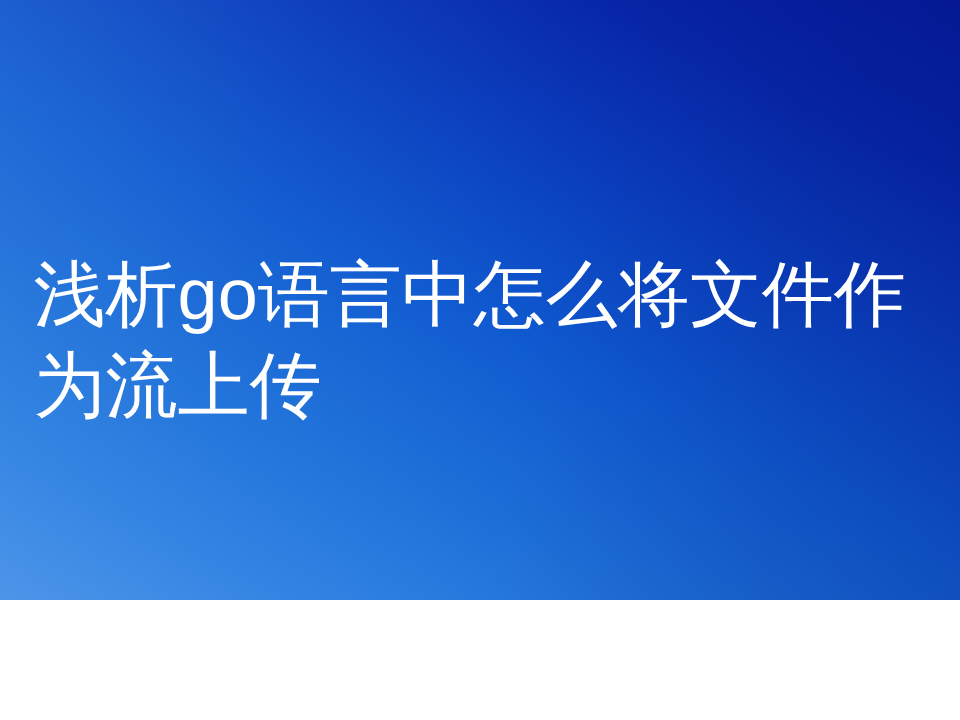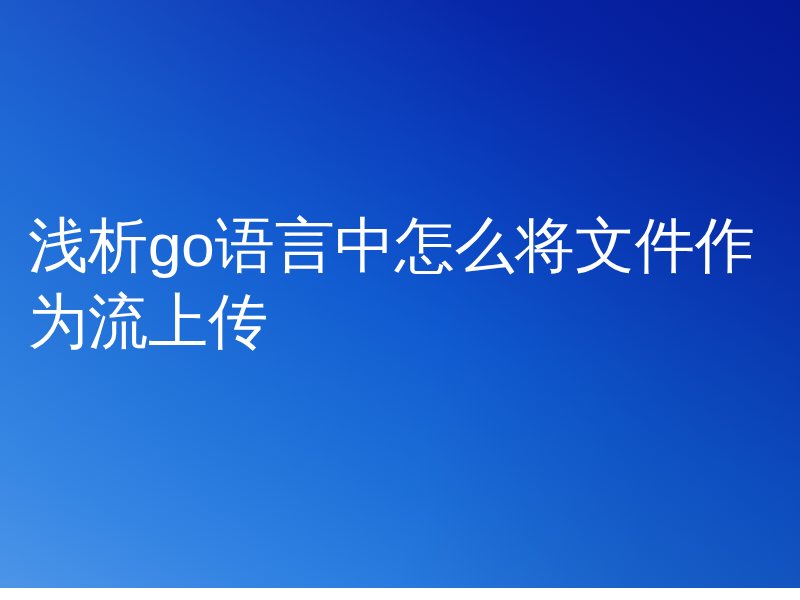--- a/index.html
+++ b/index.html
@@ -19,7 +19,7 @@
   .cover-card {
     position: relative;
     width: 800px;
-    height: 588px;
+    height: 500px;
     box-sizing: border-box;
     overflow: hidden;
     

